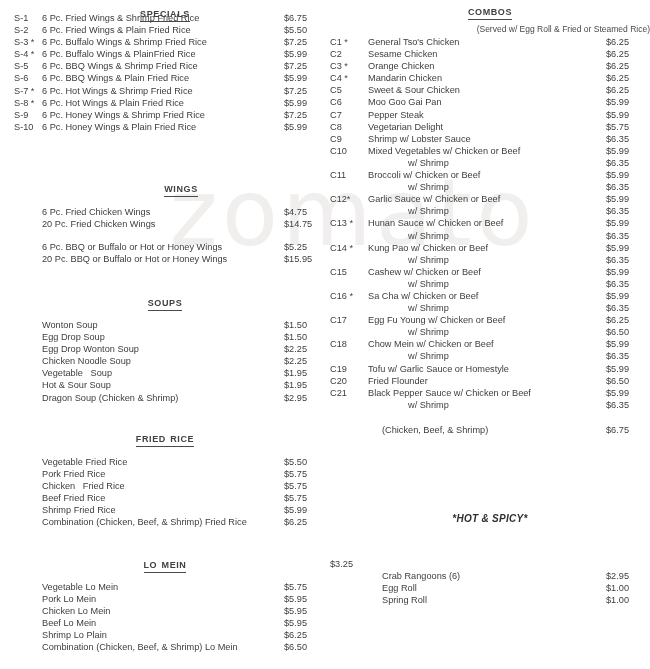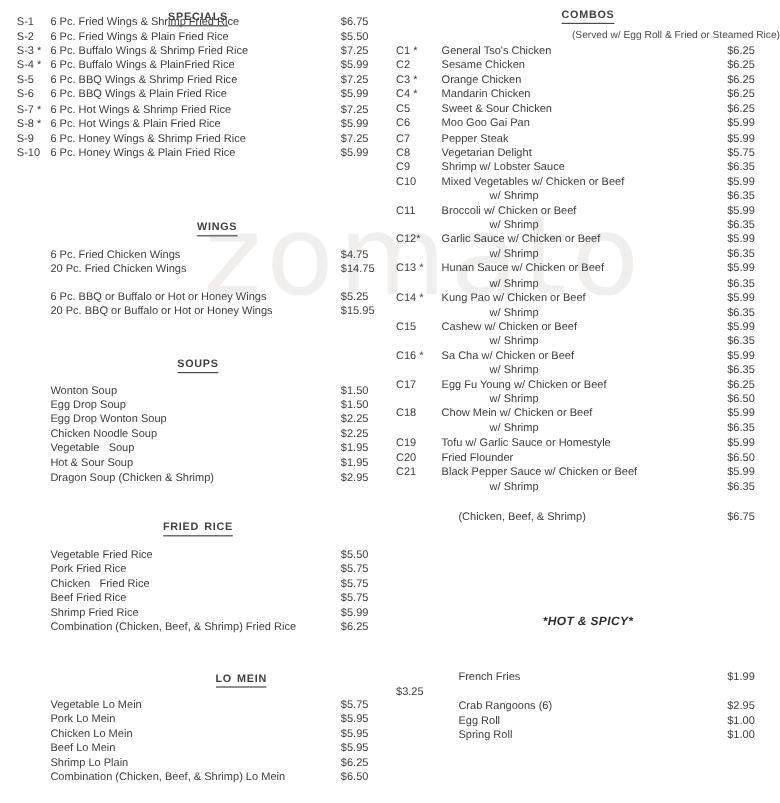--- a/index.html
+++ b/index.html
@@ -166,7 +166,7 @@
           <li class="row plain"><span class="nm">Combination (Chicken, Beef, &amp; Shrimp) Fried Rice</span><span class="pr">$6.25</span></li>
         </ul>
       </div>
-      <div class="sec-head" style="position: absolute; top: 556px; left: 0px; width: 330px; padding-left: 36px;"><span class="inner">Lo Mein</span></div>
+      <div class="sec-head" style="position: absolute; top: 556px; left: 0px; width: 330px;"><span class="inner">Lo Mein</span></div>
       <div style="position: absolute; top: 581px; left: 0px; width: 330px;">
         <ul class="rows">
           <li class="row plain"><span class="nm">Vegetable Lo Mein</span><span class="pr">$5.75</span></li>

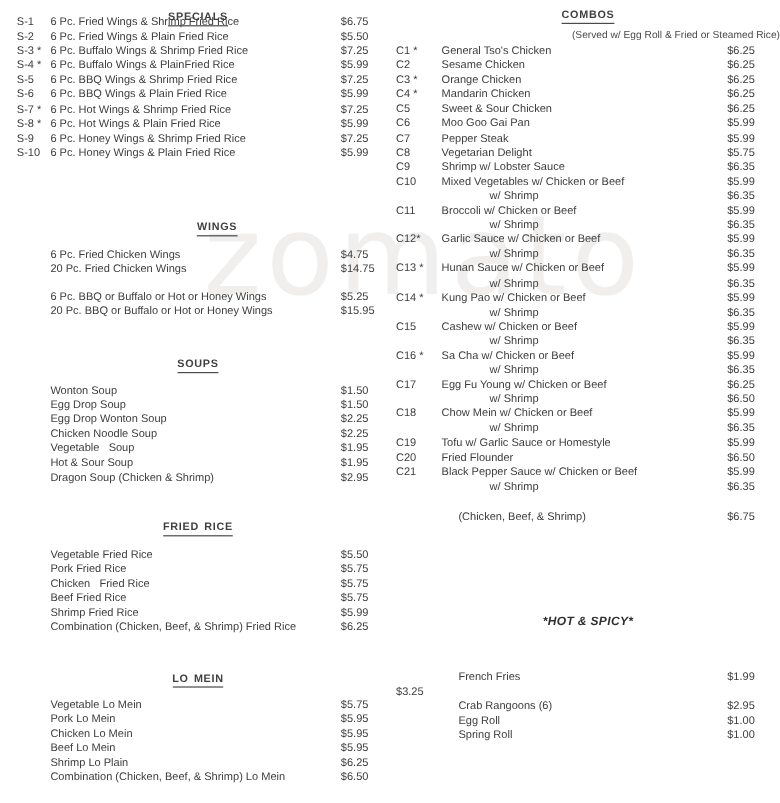--- a/index.html
+++ b/index.html
@@ -222,7 +222,6 @@
       <div class="hotspicy" style="position: absolute; top: 513px; left: 0px; width: 320px;">*HOT &amp; SPICY*</div>
       <div style="position: absolute; top: 558px; left: 0px; width: 320px;">
         <ul class="rows">
-          <li class="row plain"><span class="nm">French Fries</span><span class="pr">$1.99</span></li>
           <li class="row plain"><span class="pr">$3.25</span></li>
           <li class="row plain"><span class="nm">Crab Rangoons (6)</span><span class="pr">$2.95</span></li>
           <li class="row plain"><span class="nm">Egg Roll</span><span class="pr">$1.00</span></li>

